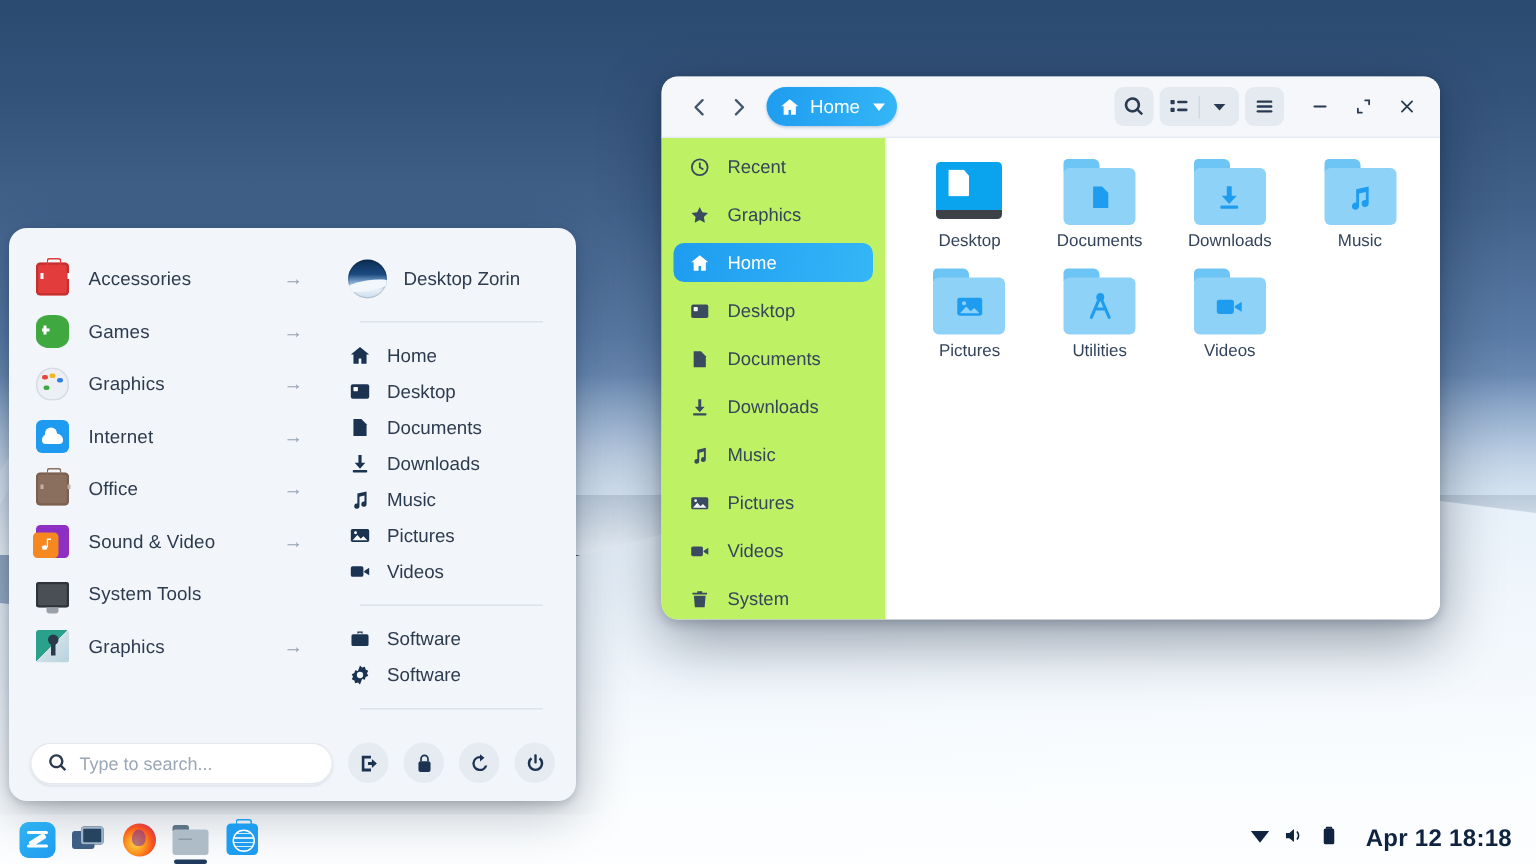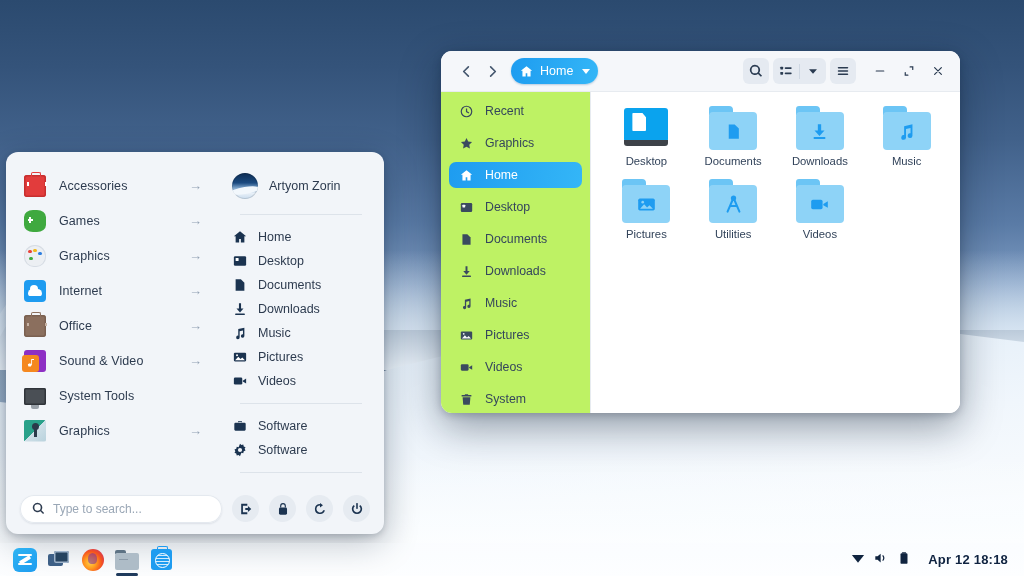--- a/index.html
+++ b/index.html
@@ -313,7 +313,7 @@
     <div class="menu-col-right">
       <div class="user-row">
         <span class="avatar"></span>
-        <span class="user-name">Artyom Zorin</span>
+        <span class="user-name">Desktop Zorin</span>
       </div>
       <div class="sep"></div>
 

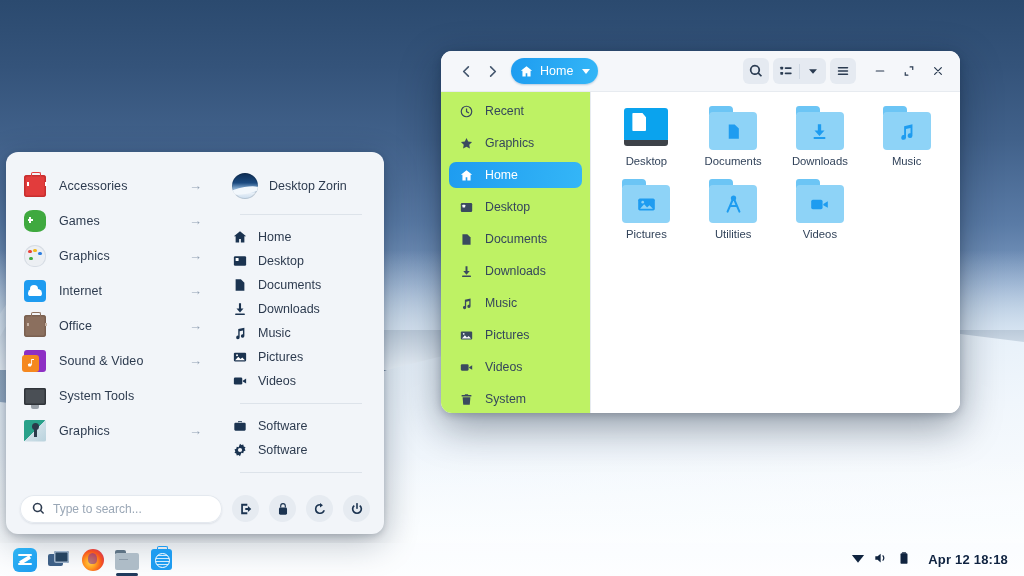--- a/index.html
+++ b/index.html
@@ -231,7 +231,7 @@
   }
   .tb-right { margin-left:auto; display:flex; align-items:center; gap:9px; padding-right:6px; }
   .tray-ic svg { width:14px;height:14px;fill:#10243f; }
-  .clock { font-size:13px; color:#0f2340; font-weight:bold; letter-spacing:.2px; margin-left:8px; }
+  .clock { font-size:16px; color:#0f2340; font-weight:bold; letter-spacing:.2px; margin-left:8px; }
 
   .fx-ff { width:22px;height:22px;border-radius:50%;
     background:radial-gradient(circle at 38% 62%, #ffd24a 0%, #ff9a1f 30%, #f5531f 58%, #c72a6a 90%);

